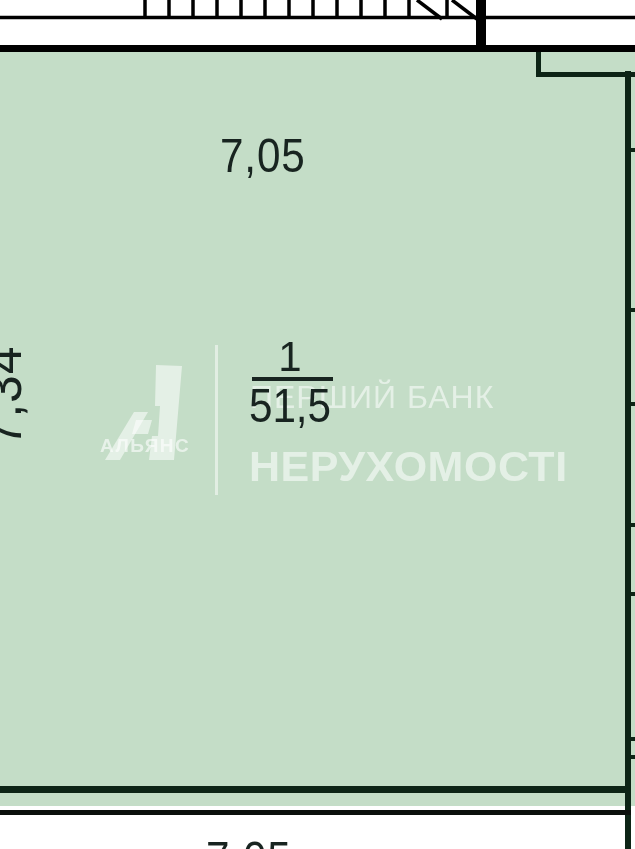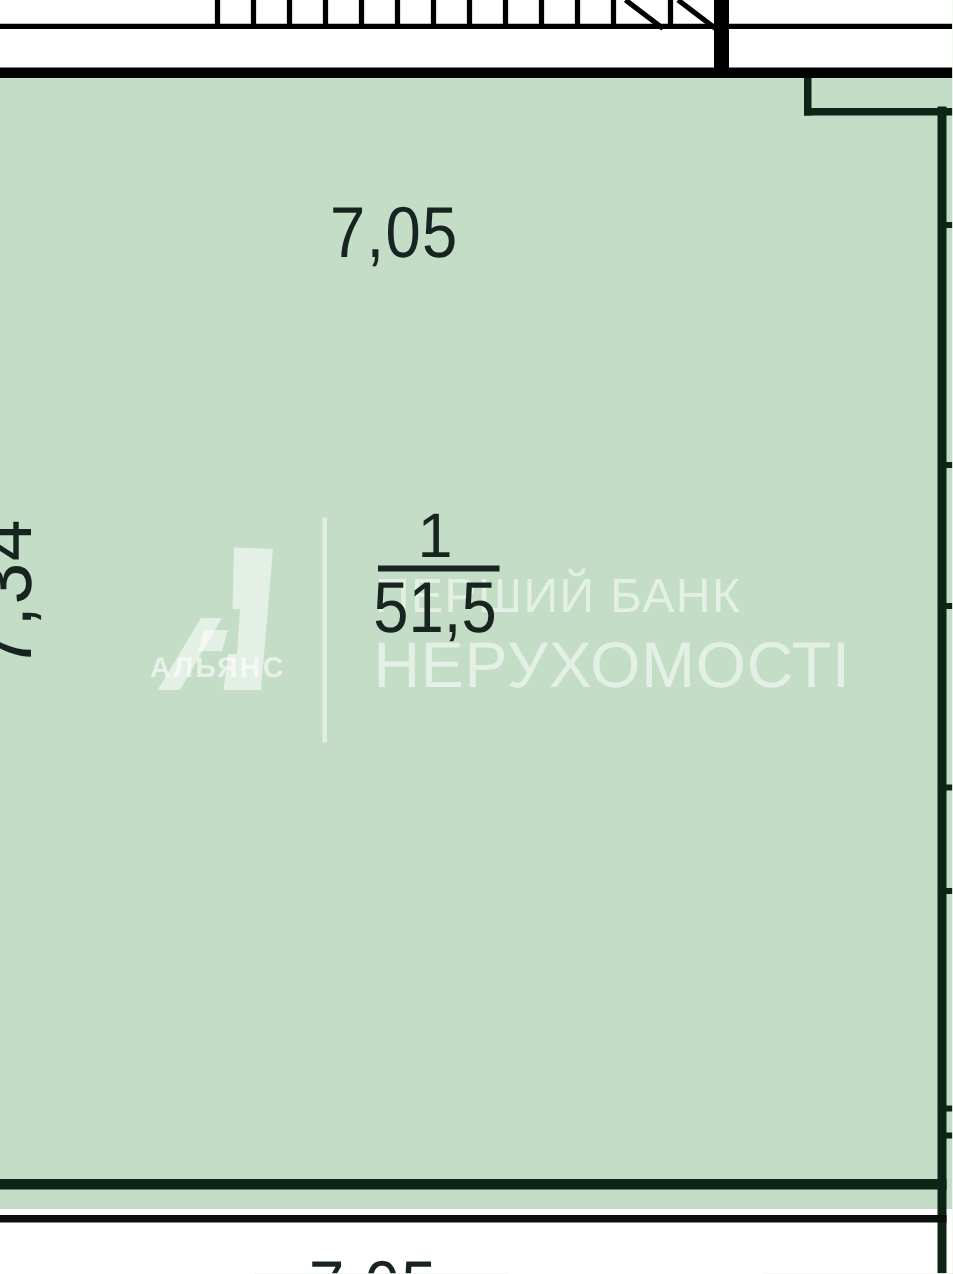--- a/index.html
+++ b/index.html
@@ -60,7 +60,7 @@
   .wm { color: rgba(255,255,255,0.55); pointer-events: none; white-space: nowrap; }
   .wm-divider { left: 215px; top: 345px; width: 3px; height: 150px; background: rgba(255,255,255,0.5); }
   .wm-line1 { left: 250px; top: 381px; font-size: 32px; line-height: 1; letter-spacing: 1px; font-weight: 400; }
-  .wm-line2 { left: 249px; top: 423px; font-size: 43px; line-height: 1; letter-spacing: 0.5px; font-weight: 400; }
+  .wm-line2 { left: 249px; top: 445px; font-size: 43px; line-height: 1; letter-spacing: 0.5px; font-weight: 700; }
   .wm-brand { left: 100px; top: 436px; width: 95px; text-align: left;
               font-size: 19px; line-height: 1; font-weight: 700; letter-spacing: 1.5px;
               color: rgba(255,255,255,0.6); }

